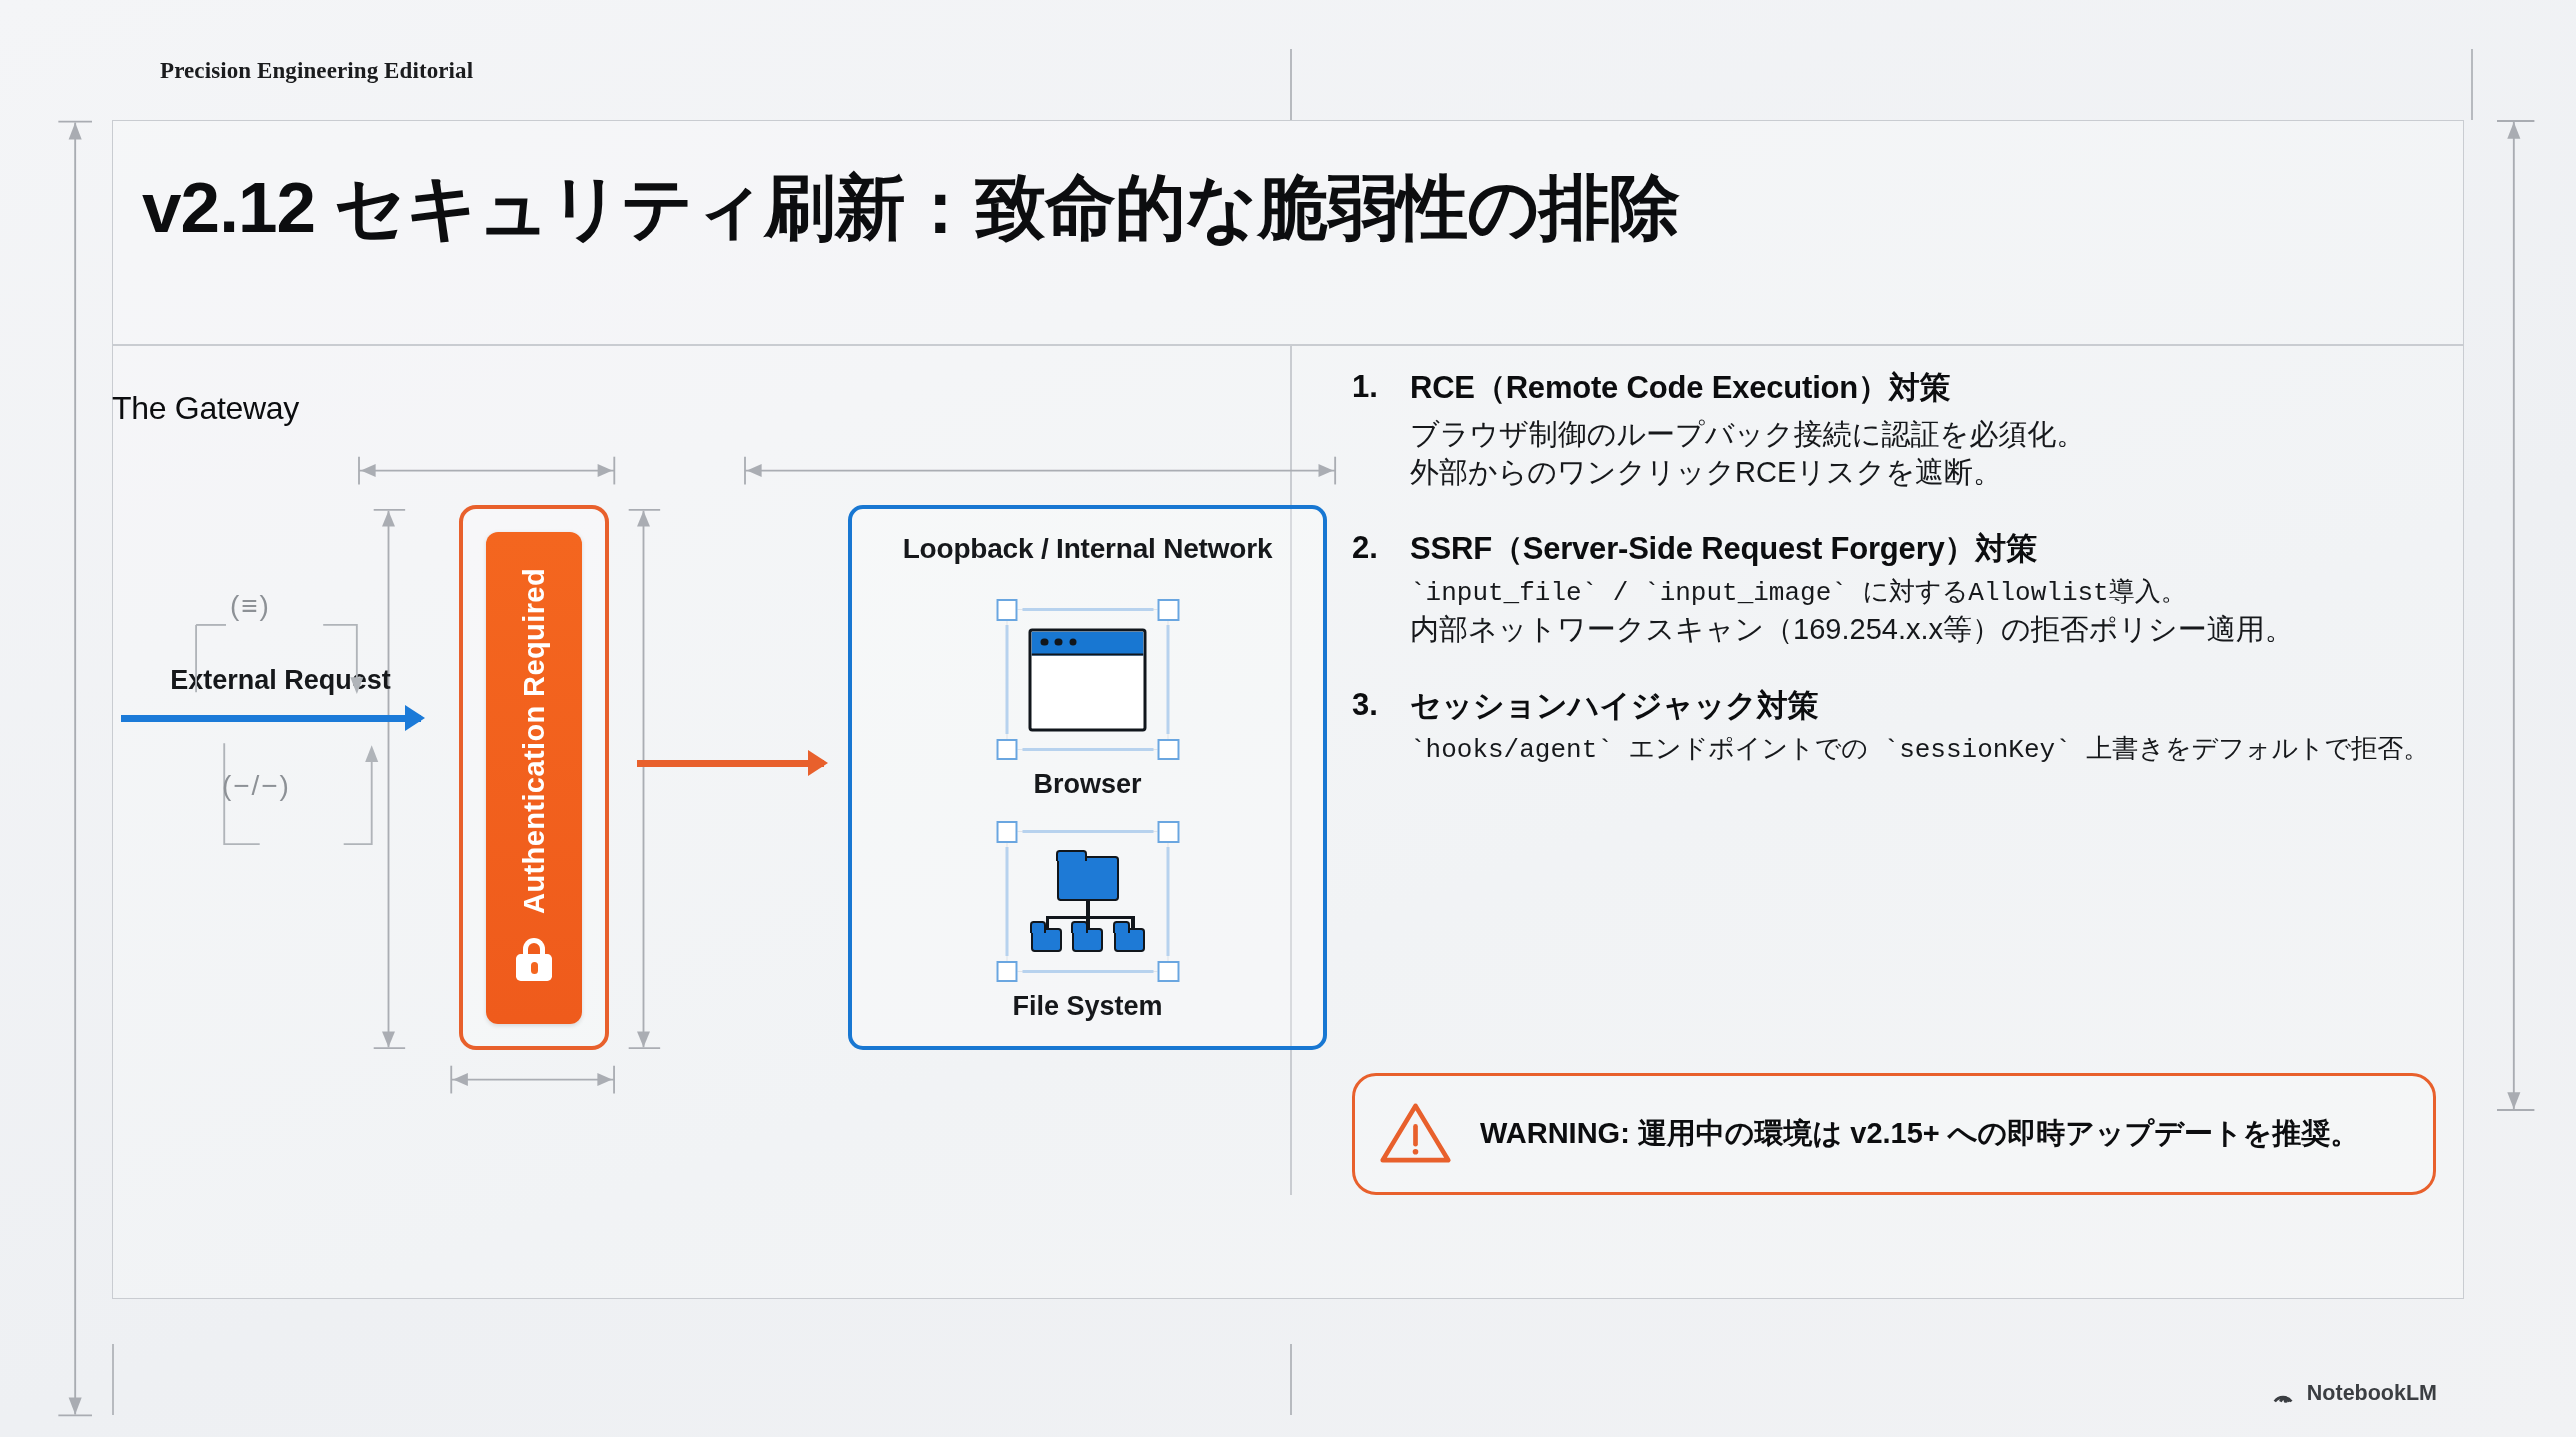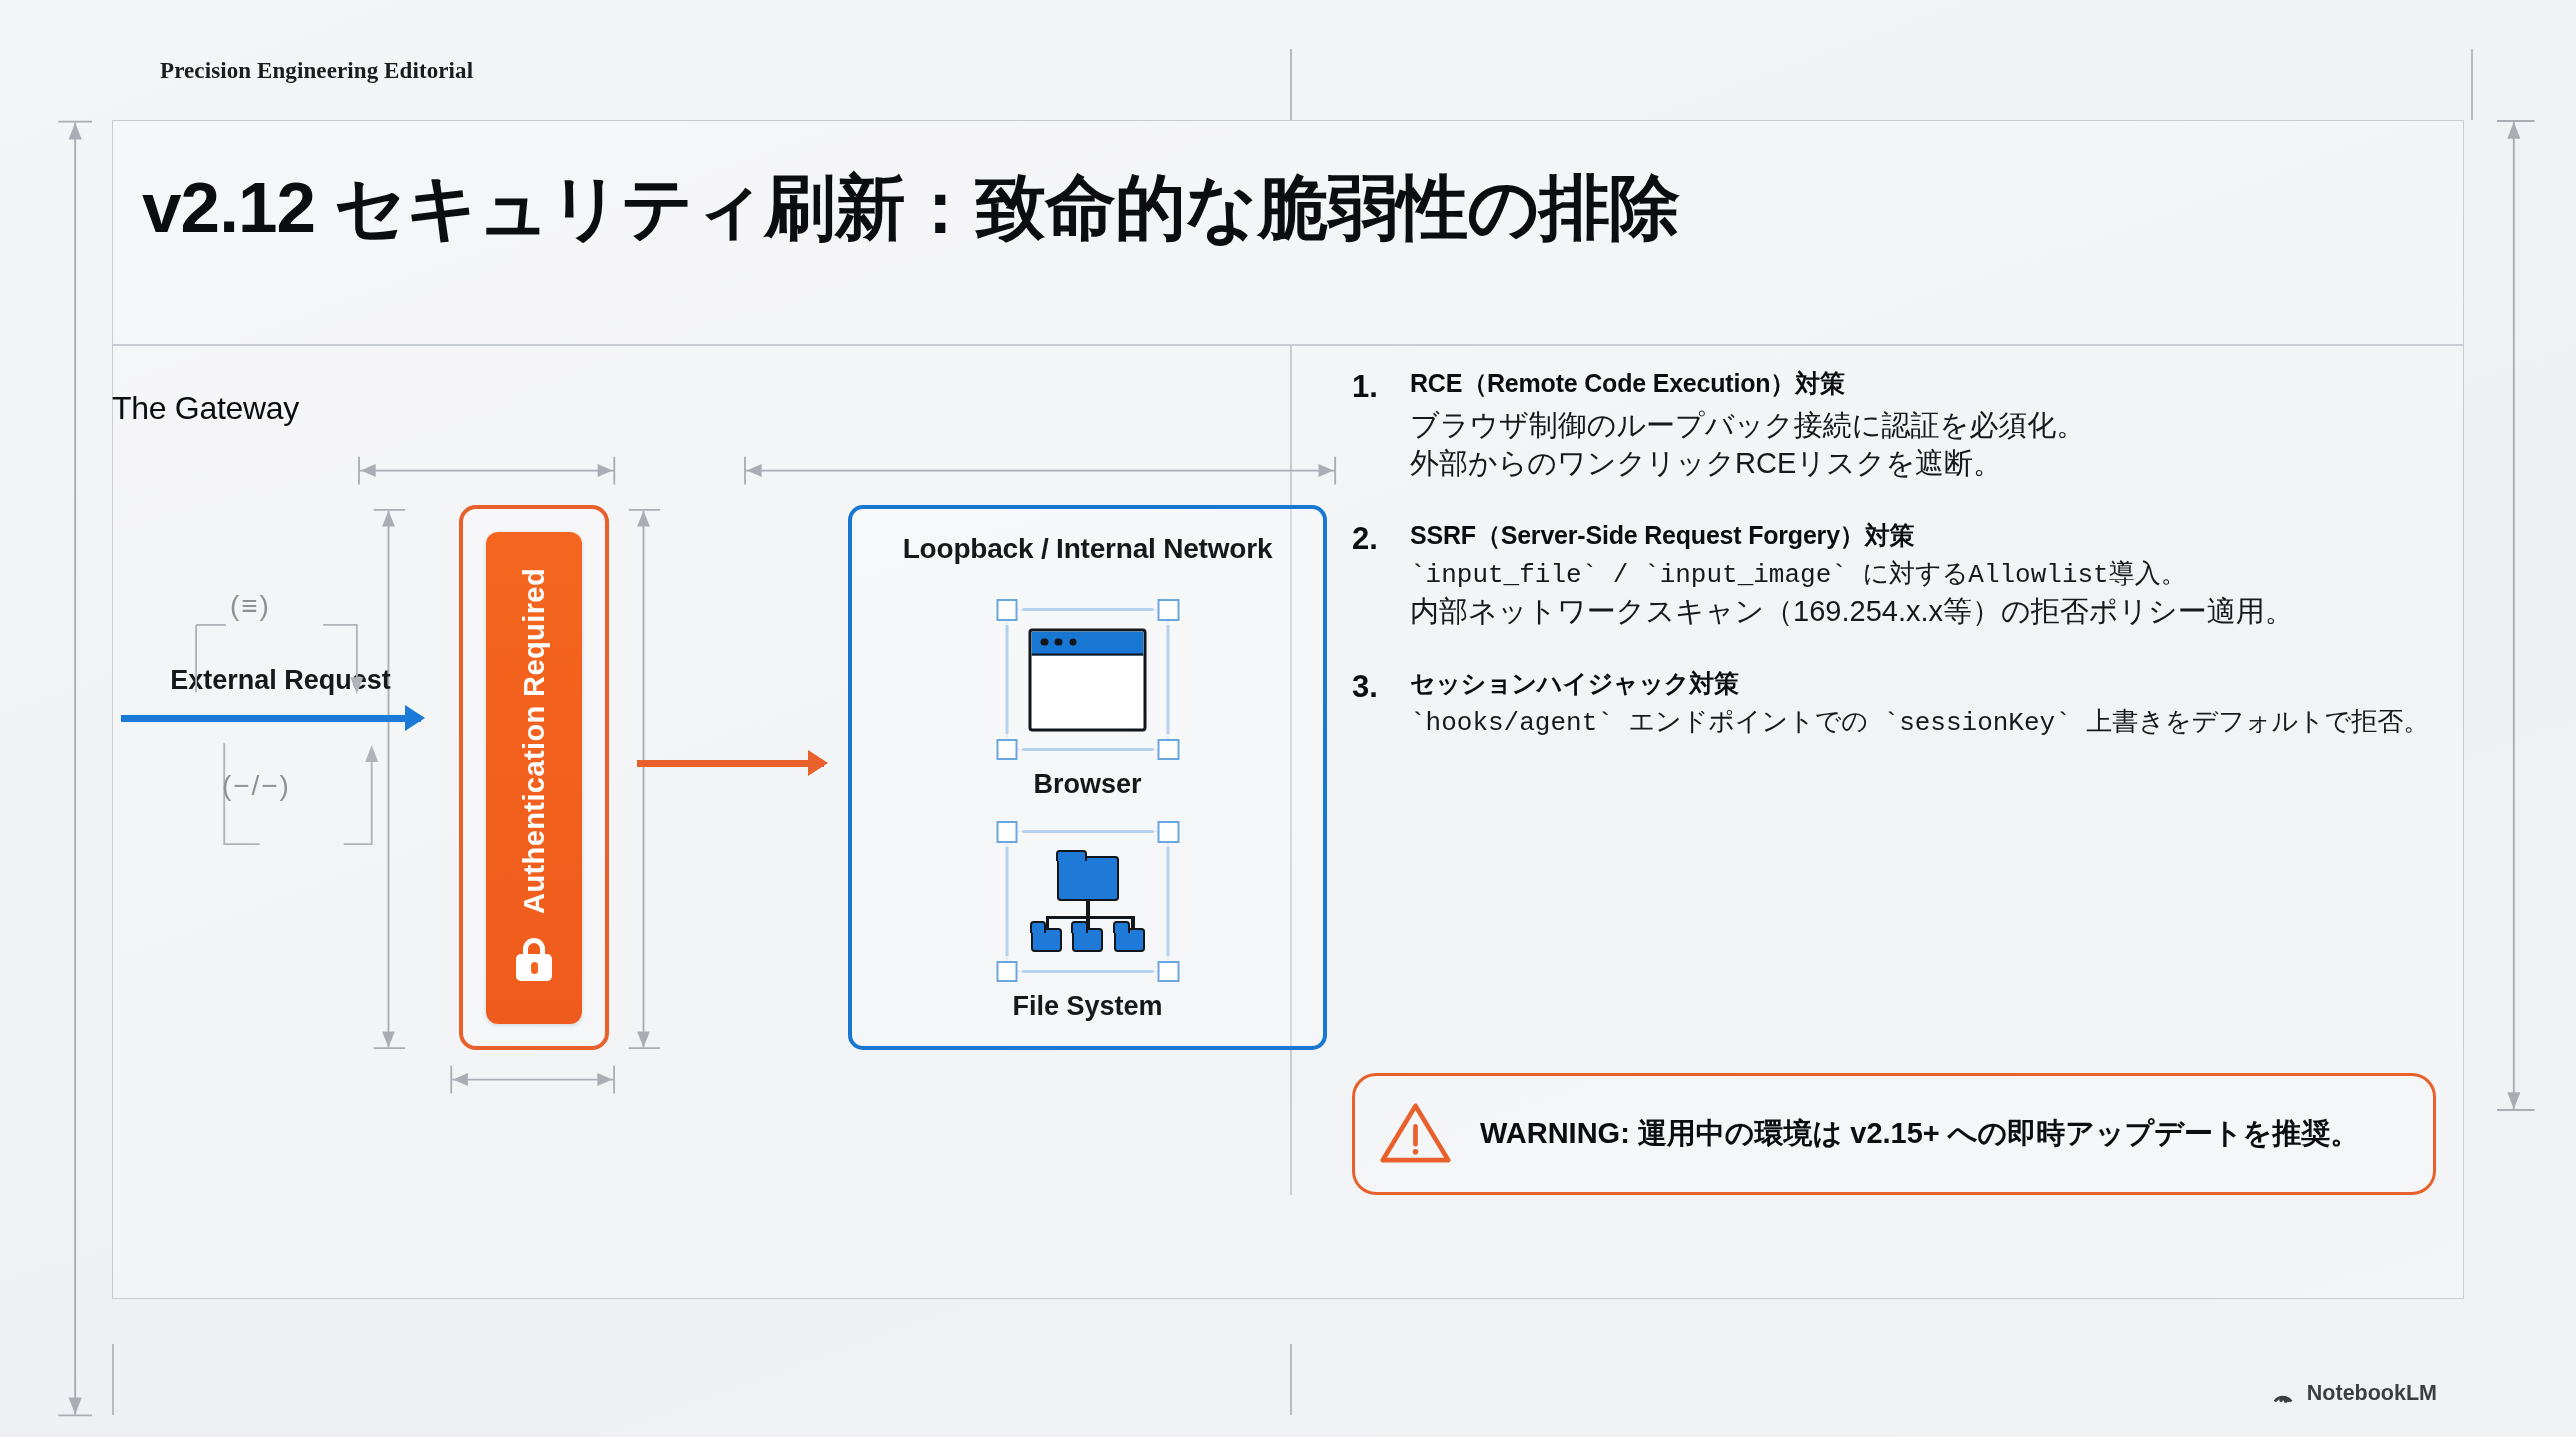--- a/index.html
+++ b/index.html
@@ -168,7 +168,7 @@
   .oitem { display: flex; margin-bottom: 37px; }
   .onum { width: 58px; flex: none; font-size: 31px; font-weight: 700; color: #0c0d0f; padding-top: 1.9px;}
   .obody { flex: 1; }
-  .ohead { font-size: 25px; font-weight: 700; color: #0c0d0f; letter-spacing: -0.2px; margin-bottom: 5.6px; }
+  .ohead { font-size: 31px; font-weight: 700; color: #0c0d0f; letter-spacing: -0.2px; margin-bottom: 5.6px; }
   .odesc { font-size: 29px; font-weight: 400; color: #16181b; line-height: 1.32; }
   .code { font-family: "Liberation Mono", "DejaVu Sans Mono", monospace; font-size: 26px; }
 

